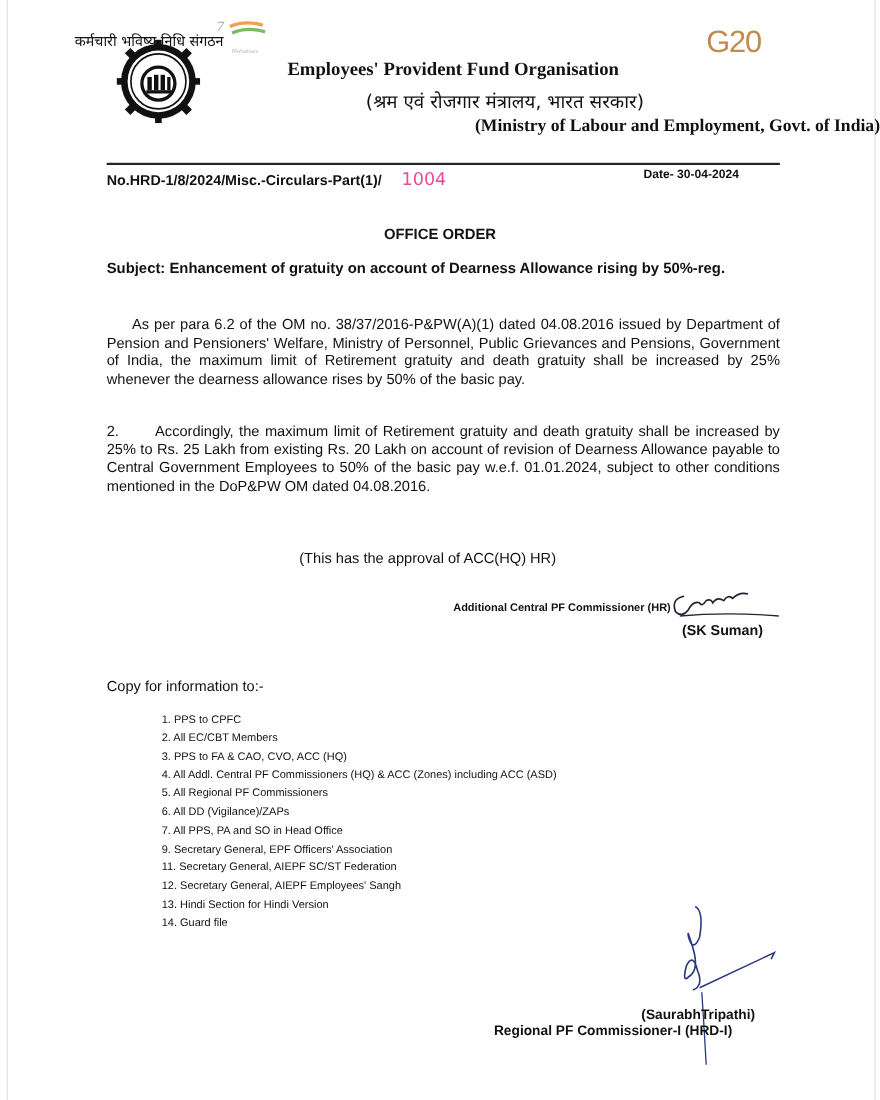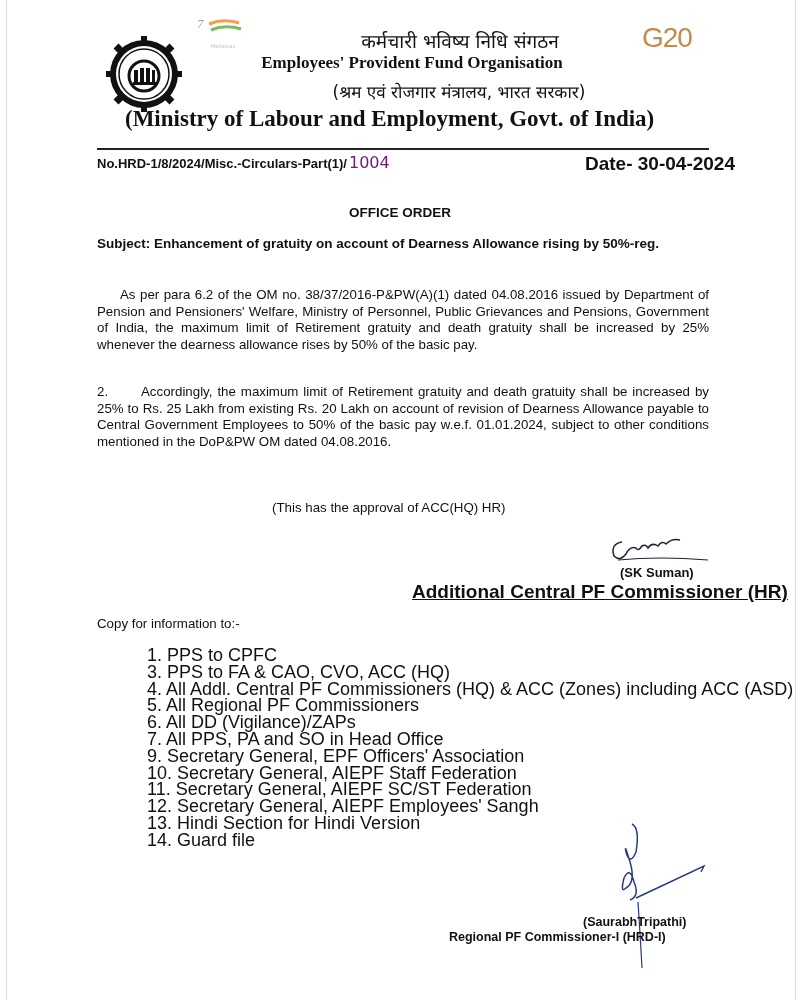--- a/index.html
+++ b/index.html
@@ -13,7 +13,7 @@
   .logo { left:106px; top:36px; width:76px; height:76px; }
   .azadi { left:195px; top:14px; width:60px; height:40px; }
   .g20 { left:642px; top:22px; font-family:"Liberation Sans", sans-serif; font-size:28px; color:#c28a4c; letter-spacing:-1px; }
-  .h-hindi1 { left:0; width:800px; top:28px; text-align:center; font-size:19px; padding-left:120px; box-sizing:border-box; }
+  .h-hindi1 { left:0; width:800px; top:28px; text-align:left; font-size:13px; padding-left:68px; box-sizing:border-box; }
   .h-eng1 { left:12px; width:800px; top:53px; text-align:center; font-size:17px; font-weight:bold; box-sizing:border-box; }
   .h-hindi2 { left:0; width:800px; top:80px; text-align:center; font-size:17px; padding-left:118px; box-sizing:border-box; }
   .h-eng2 { left:0; width:800px; top:106px; text-align:left; font-size:23px; font-weight:bold; padding-left:125px; box-sizing:border-box; }

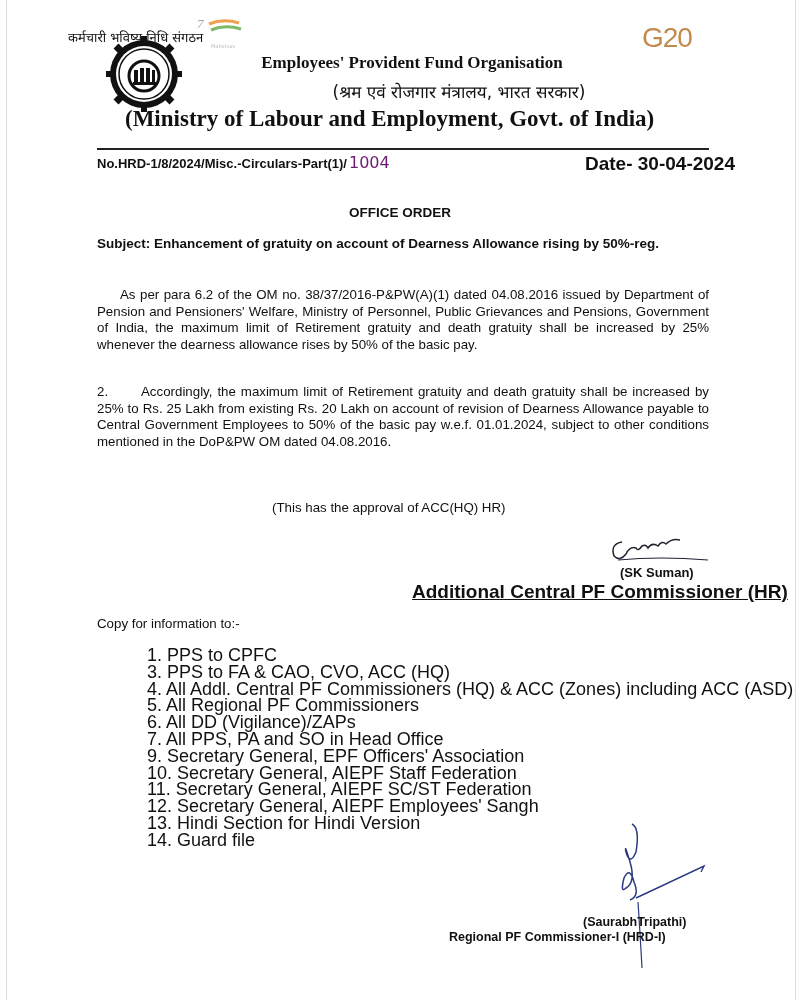--- a/index.html
+++ b/index.html
@@ -16,7 +16,7 @@
   .h-hindi1 { left:0; width:800px; top:28px; text-align:left; font-size:13px; padding-left:68px; box-sizing:border-box; }
   .h-eng1 { left:12px; width:800px; top:53px; text-align:center; font-size:17px; font-weight:bold; box-sizing:border-box; }
   .h-hindi2 { left:0; width:800px; top:80px; text-align:center; font-size:17px; padding-left:118px; box-sizing:border-box; }
-  .h-eng2 { left:0; width:800px; top:106px; text-align:left; font-size:23px; font-weight:bold; padding-left:125px; box-sizing:border-box; }
+  .h-eng2 { left:0; width:800px; top:106px; text-align:right; font-size:16px; font-weight:bold; padding-left:125px; box-sizing:border-box; }
   .rule { left:97px; top:148px; width:612px; height:2px; background:#222; }
   .ref { left:97px; top:153px; font-size:13px; font-weight:bold; }
   .ref .hand { font-family:"DejaVu Sans", sans-serif; font-weight:normal; font-size:16px; color:#701a75; margin-left:2px; }

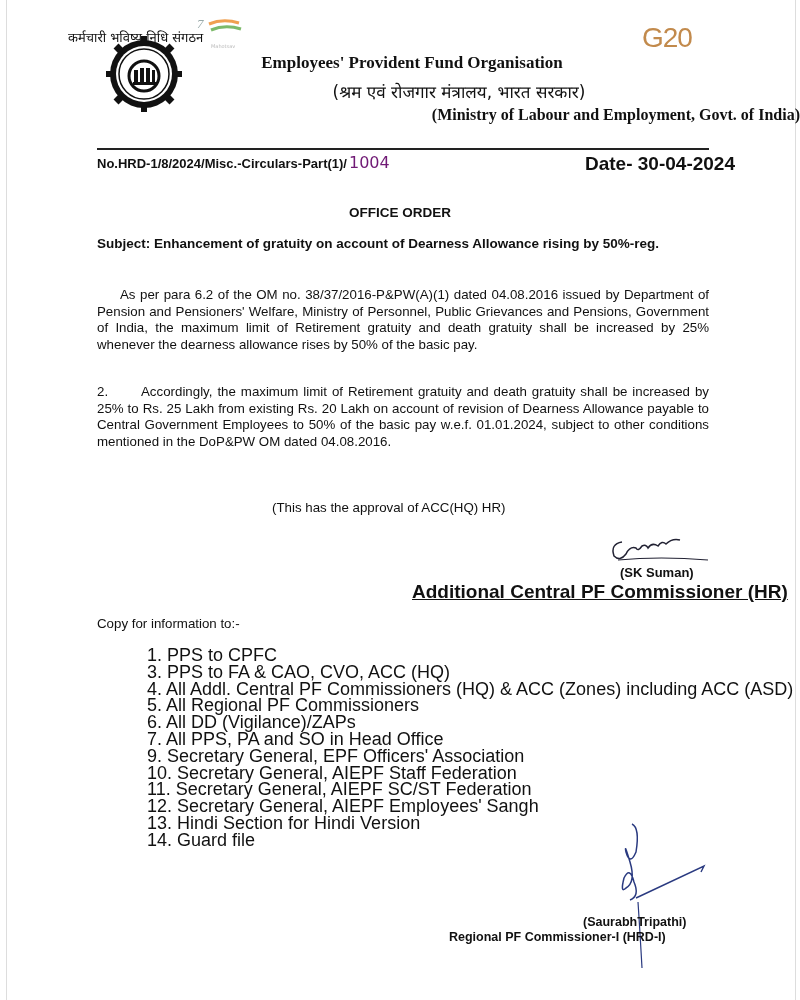--- a/index.html
+++ b/index.html
@@ -19,7 +19,7 @@
   .h-eng2 { left:0; width:800px; top:106px; text-align:right; font-size:16px; font-weight:bold; padding-left:125px; box-sizing:border-box; }
   .rule { left:97px; top:148px; width:612px; height:2px; background:#222; }
   .ref { left:97px; top:153px; font-size:13px; font-weight:bold; }
-  .ref .hand { font-family:"DejaVu Sans", sans-serif; font-weight:normal; font-size:16px; color:#701a75; margin-left:2px; }
+  .ref .hand { font-family:"DejaVu Sans", sans-serif; font-weight:normal; font-size:16px; color:#ec4899; margin-left:18px; }
   .date { left:585px; top:153px; font-size:19px; font-weight:bold; }
   .title { left:0; width:800px; top:205px; text-align:center; font-size:13.5px; font-weight:bold; }
   .subject { left:97px; top:235px; width:612px; font-size:13.5px; font-weight:bold; line-height:17px; text-align:justify; }

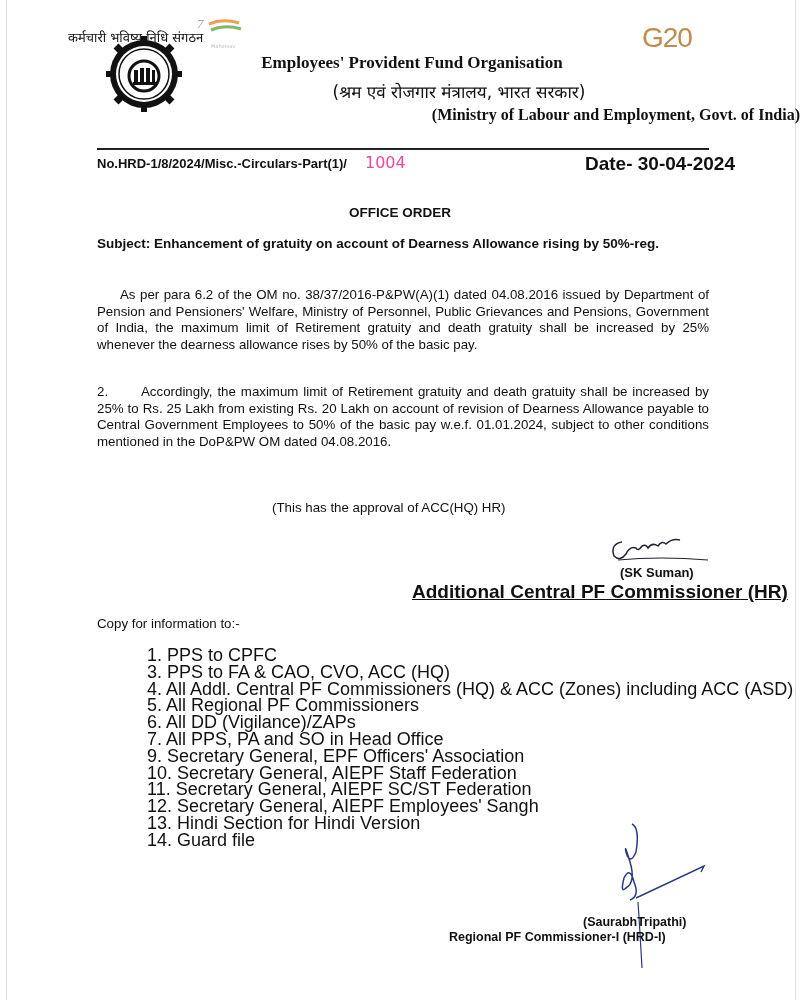--- a/index.html
+++ b/index.html
@@ -20,7 +20,7 @@
   .rule { left:97px; top:148px; width:612px; height:2px; background:#222; }
   .ref { left:97px; top:153px; font-size:13px; font-weight:bold; }
   .ref .hand { font-family:"DejaVu Sans", sans-serif; font-weight:normal; font-size:16px; color:#ec4899; margin-left:18px; }
-  .date { left:585px; top:153px; font-size:19px; font-weight:bold; }
+  .date { left:585px; top:153px; font-size:11px; font-weight:bold; }
   .title { left:0; width:800px; top:205px; text-align:center; font-size:13.5px; font-weight:bold; }
   .subject { left:97px; top:235px; width:612px; font-size:13.5px; font-weight:bold; line-height:17px; text-align:justify; }
   .para { left:97px; width:612px; font-size:13.3px; line-height:16.5px; text-align:justify; }

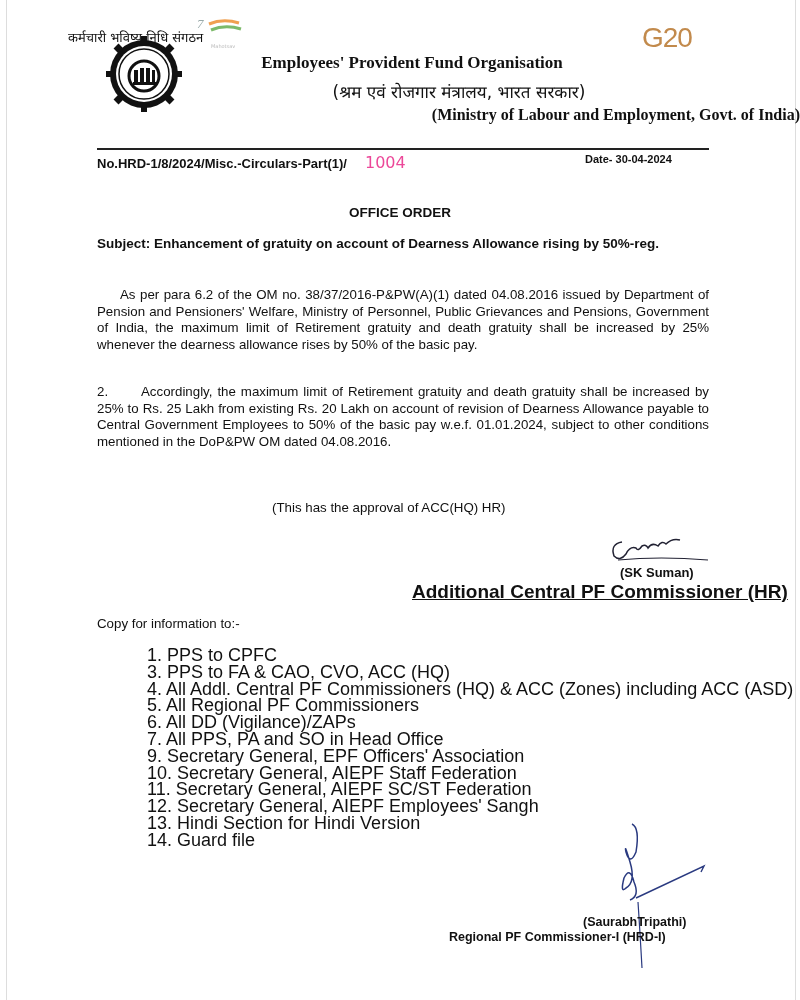--- a/index.html
+++ b/index.html
@@ -30,7 +30,7 @@
   .approval { left:272px; top:500px; font-size:13.3px; }
   .sig1 { left:600px; top:530px; width:110px; height:36px; }
   .name1 { left:620px; top:565px; font-size:13px; font-weight:bold; }
-  .desig1 { left:412px; top:581px; font-size:19px; font-weight:bold;text-decoration:underline; }
+  .desig1 { left:412px; top:547px; font-size:10px; font-weight:bold; }
   .copy { left:97px; top:616px; font-size:13.3px; }
   .cclist { left:147px; top:647px; font-size:18px; line-height:16.8px; margin:0; padding:0; list-style:none; }
   .sig2 { left:600px; top:822px; width:130px; height:150px; }

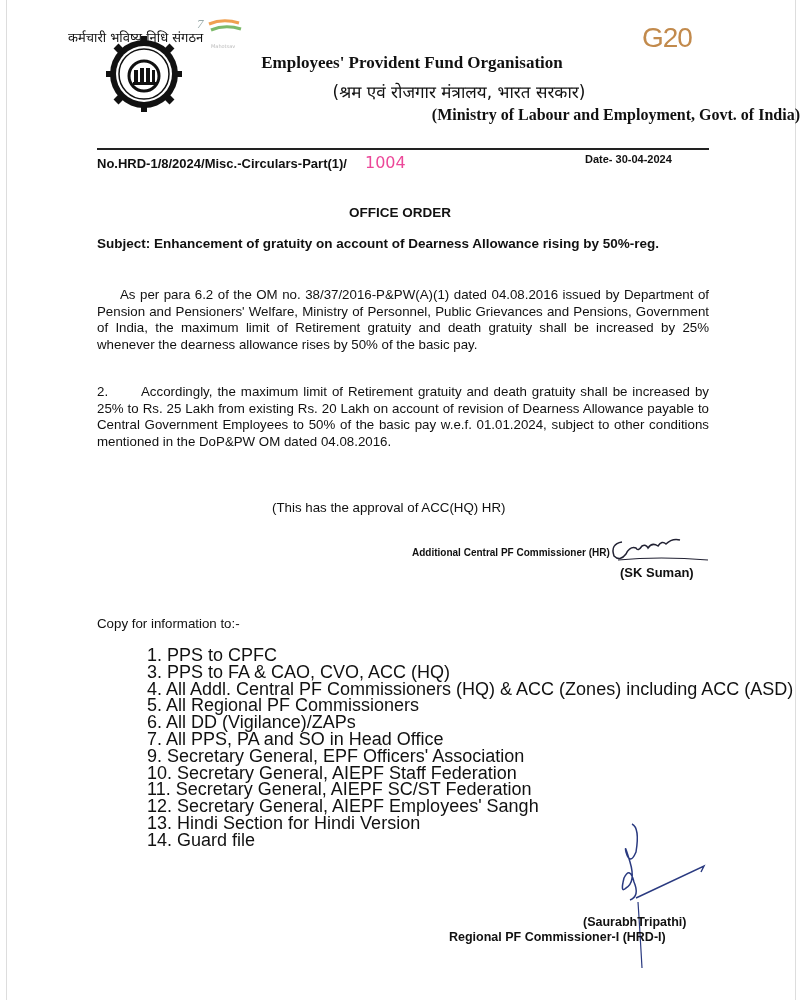--- a/index.html
+++ b/index.html
@@ -32,7 +32,7 @@
   .name1 { left:620px; top:565px; font-size:13px; font-weight:bold; }
   .desig1 { left:412px; top:547px; font-size:10px; font-weight:bold; }
   .copy { left:97px; top:616px; font-size:13.3px; }
-  .cclist { left:147px; top:647px; font-size:18px; line-height:16.8px; margin:0; padding:0; list-style:none; }
+  .cclist { left:147px; top:647px; font-size:10px; line-height:16.8px; margin:0; padding:0; list-style:none; }
   .sig2 { left:600px; top:822px; width:130px; height:150px; }
   .name2 { left:583px; top:915px; font-size:12.5px; font-weight:bold; }
   .desig2 { left:449px; top:930px; font-size:12.5px; font-weight:bold; }

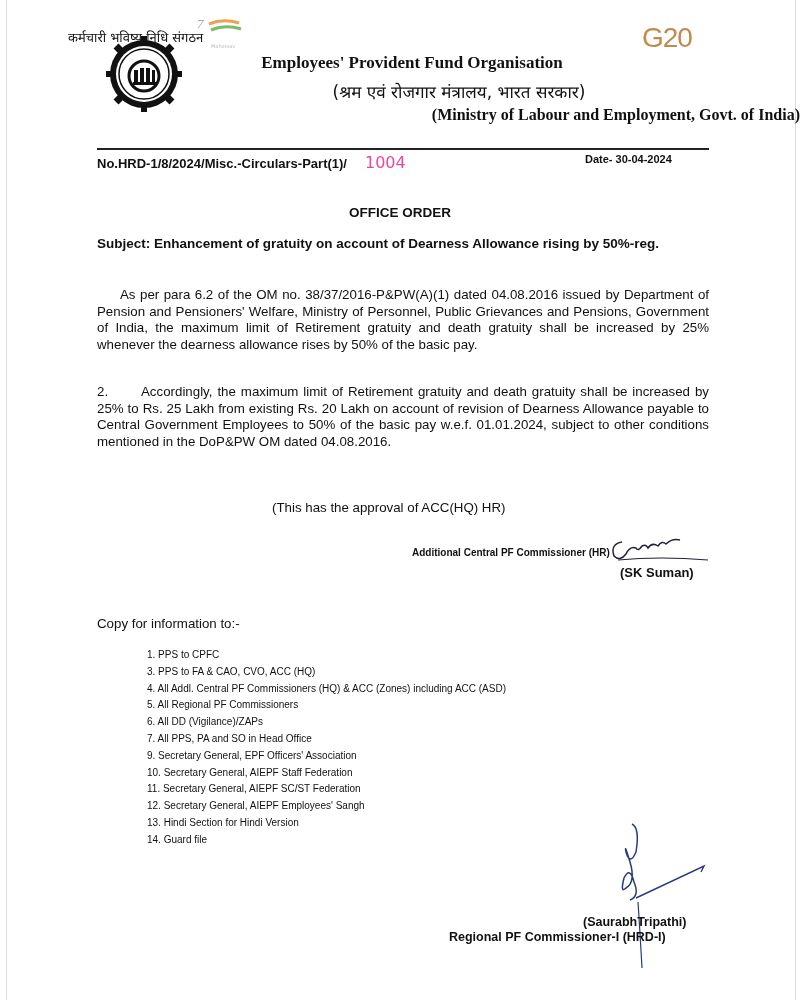--- a/index.html
+++ b/index.html
@@ -113,6 +113,7 @@
 <div class="abs copy">Copy for information to:-</div>
 <ul class="abs cclist">
   <li>1. PPS to CPFC</li>
+  <li>2. All EC/CBT Members</li>
   <li>3. PPS to FA &amp; CAO, CVO, ACC (HQ)</li>
   <li>4. All Addl. Central PF Commissioners (HQ) &amp; ACC (Zones) including ACC (ASD)</li>
   <li>5. All Regional PF Commissioners</li>

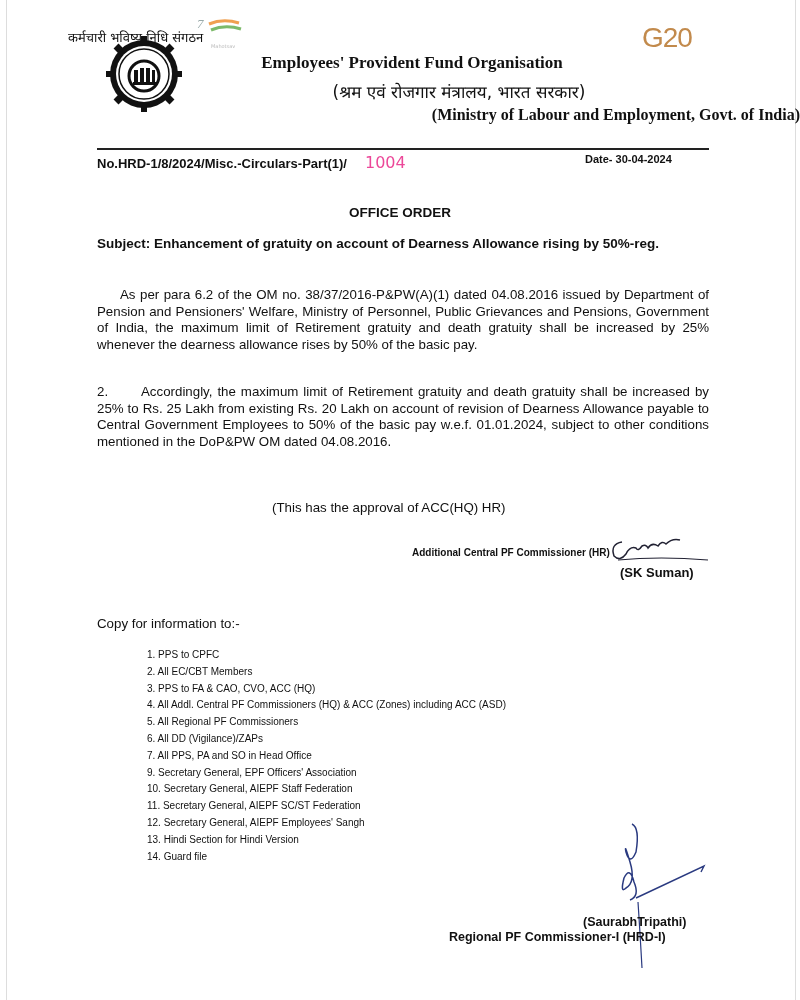--- a/index.html
+++ b/index.html
@@ -120,7 +120,6 @@
   <li>6. All DD (Vigilance)/ZAPs</li>
   <li>7. All PPS, PA and SO in Head Office</li>
   <li>9. Secretary General, EPF Officers' Association</li>
-  <li>10. Secretary General, AIEPF Staff Federation</li>
   <li>11. Secretary General, AIEPF SC/ST Federation</li>
   <li>12. Secretary General, AIEPF Employees' Sangh</li>
   <li>13. Hindi Section for Hindi Version</li>

